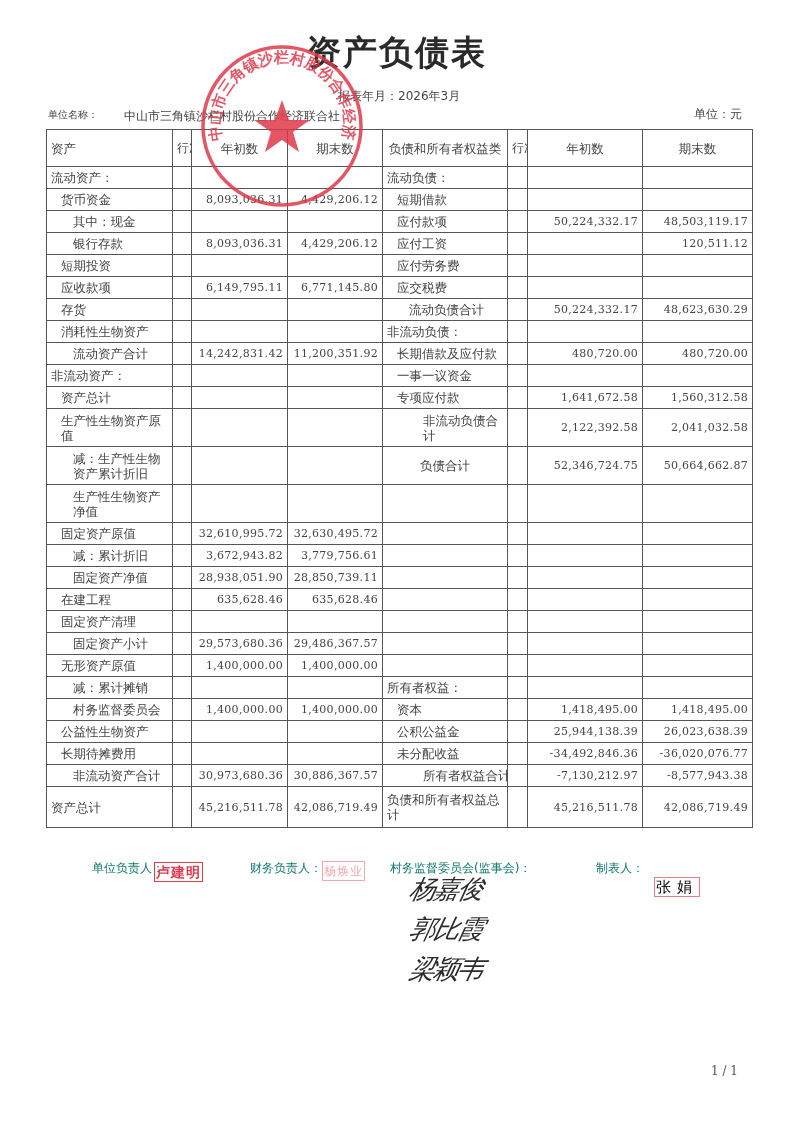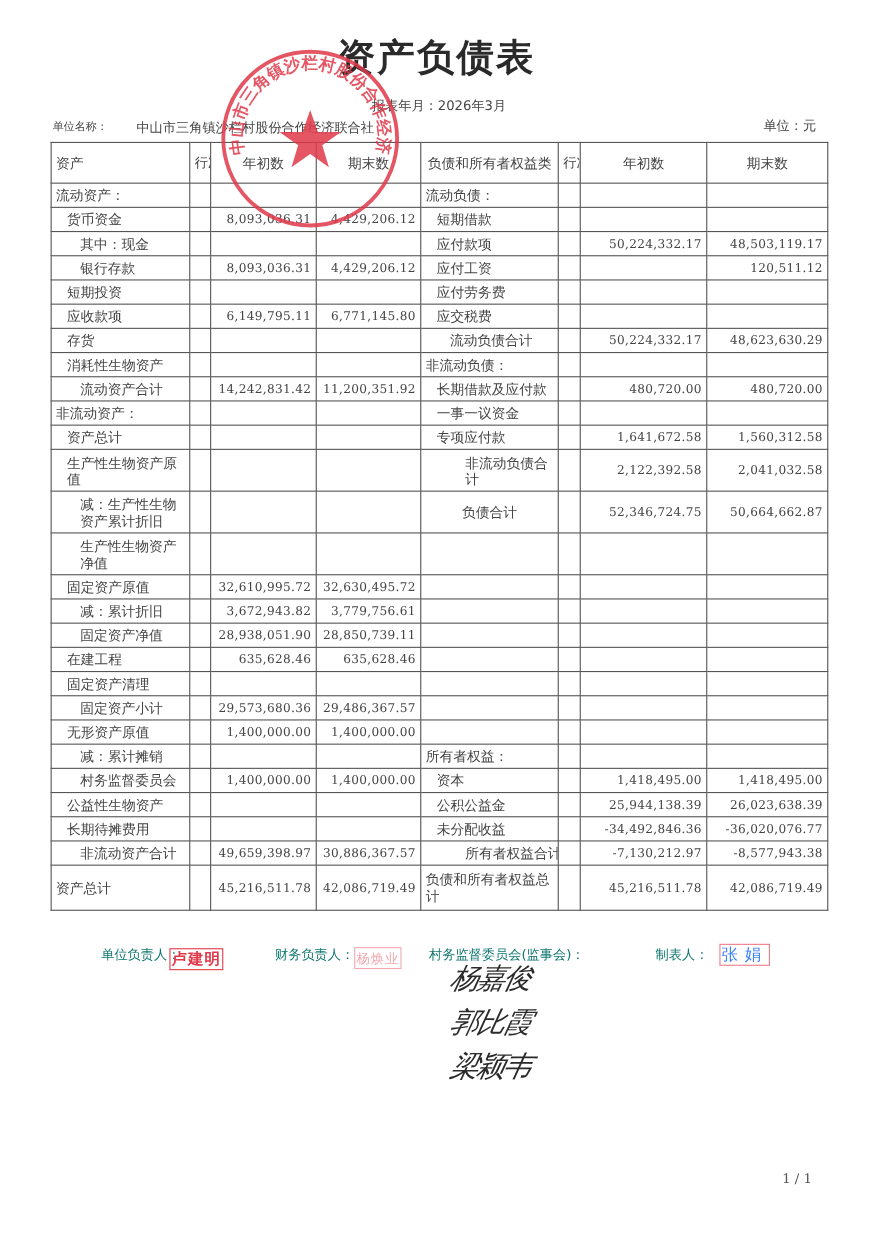--- a/index.html
+++ b/index.html
@@ -325,7 +325,7 @@
       <tr>
         <td class="i2">非流动资产合计</td>
         <td class="seq"></td>
-        <td class="num">49,659,398.97</td>
+        <td class="num">30,973,680.36</td>
         <td class="num">30,886,367.57</td>
         <td class="i3">所有者权益合计</td>
         <td class="seq"></td>

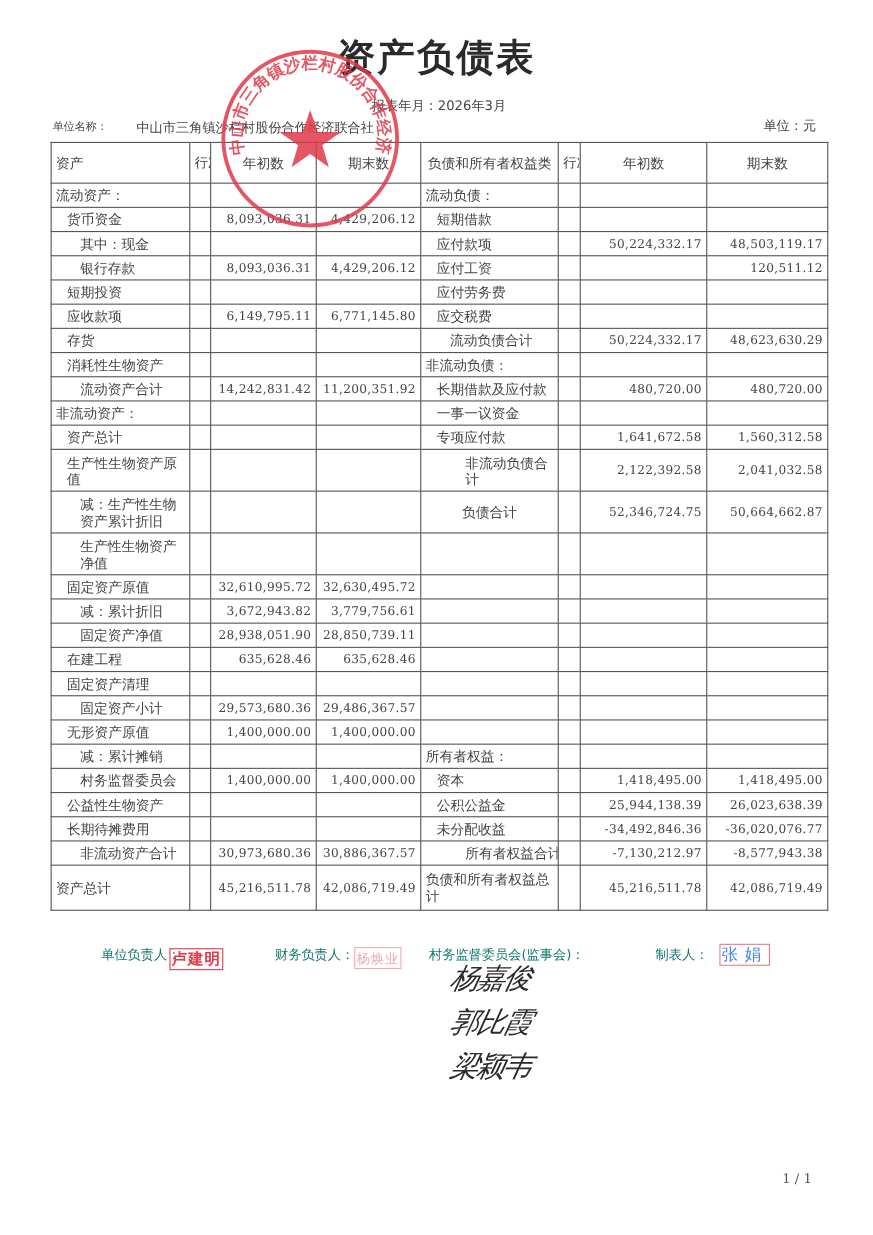--- a/index.html
+++ b/index.html
@@ -33,7 +33,7 @@
   .seal-box { position: absolute; border: 1.5px solid #e0394a; color: #e0394a; font-size: 14px;
               font-weight: bold; padding: 0 1px; line-height: 18px; letter-spacing: 1px; }
   .seal-faint { border-color: #f1a8b0; color: #f1a8b0; font-weight: normal; font-size: 12px; }
-  .seal-pink { border-color: #eb7d8a; color: #3b82f6; font-weight: normal; font-size: 15px; letter-spacing: 6px; }
+  .seal-pink { border-color: #eb7d8a; color: #000000; font-weight: normal; font-size: 15px; letter-spacing: 6px; margin-top: 19px; }
   .sig { position: absolute; left: 410px; font-family: "DejaVu Serif", serif; font-style: italic;
          font-size: 26px; color: #2b2b2b; letter-spacing: -2px; transform: skewX(-12deg); }
   .page-num { position: absolute; right: 56px; top: 1064px; font-size: 12px; color: #555;

